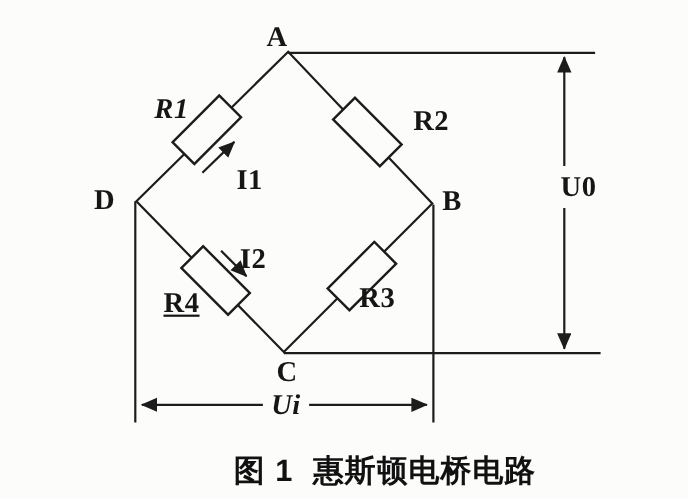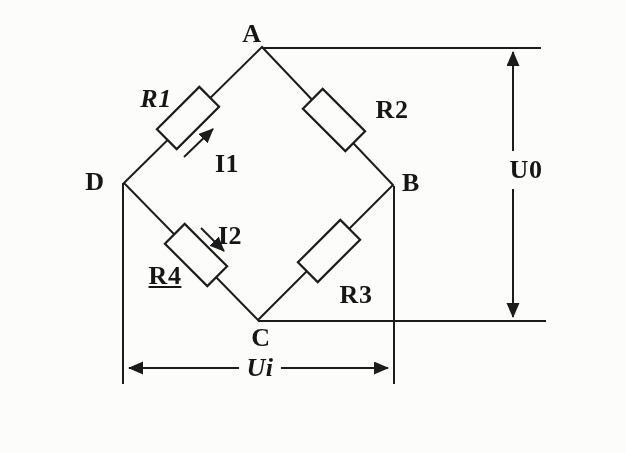--- a/index.html
+++ b/index.html
@@ -32,7 +32,7 @@
   .lbl-d  { left:  95px; top: 182px; }
   .lbl-r1 { left: 156px; top:  99px; font-style: italic; }
   .lbl-r2 { left: 392px; top: 110px; }
-  .lbl-r3 { left: 356px; top: 271px; margin-top: 24px; }
+  .lbl-r3 { left: 343px; top: 271px; }
   .lbl-r4 { left: 165px; top: 276px; text-decoration: underline; }
   .lbl-i1 { left: 227px; top: 152px; margin-top: 12px; }
   .lbl-i2 { left: 230px; top: 236px; }

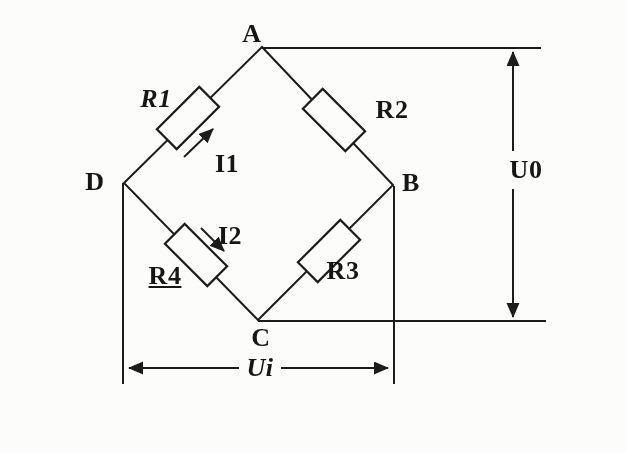--- a/index.html
+++ b/index.html
@@ -101,6 +101,7 @@
   <span class="lbl lbl-u0">U0</span>
   <span class="lbl lbl-ui">Ui</span>
 
+  <div class="caption">图 1  惠斯顿电桥电路</div>
 
 </div>
 

